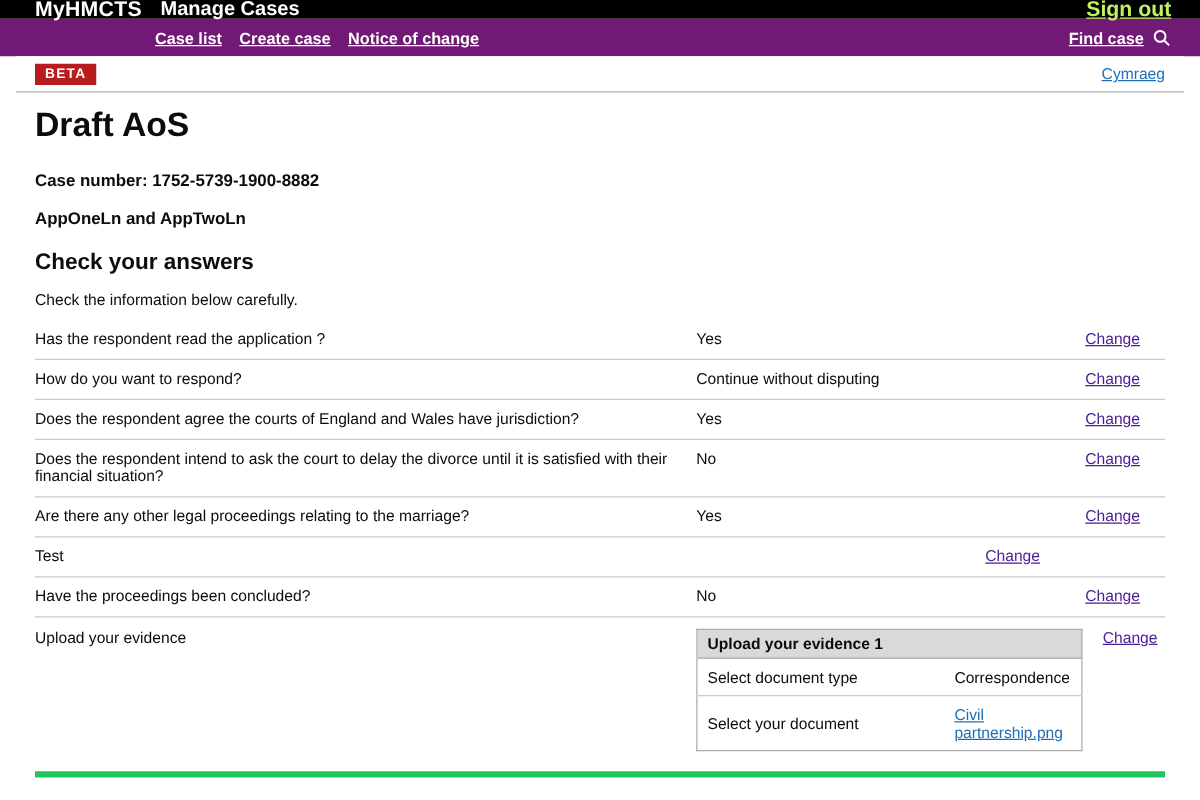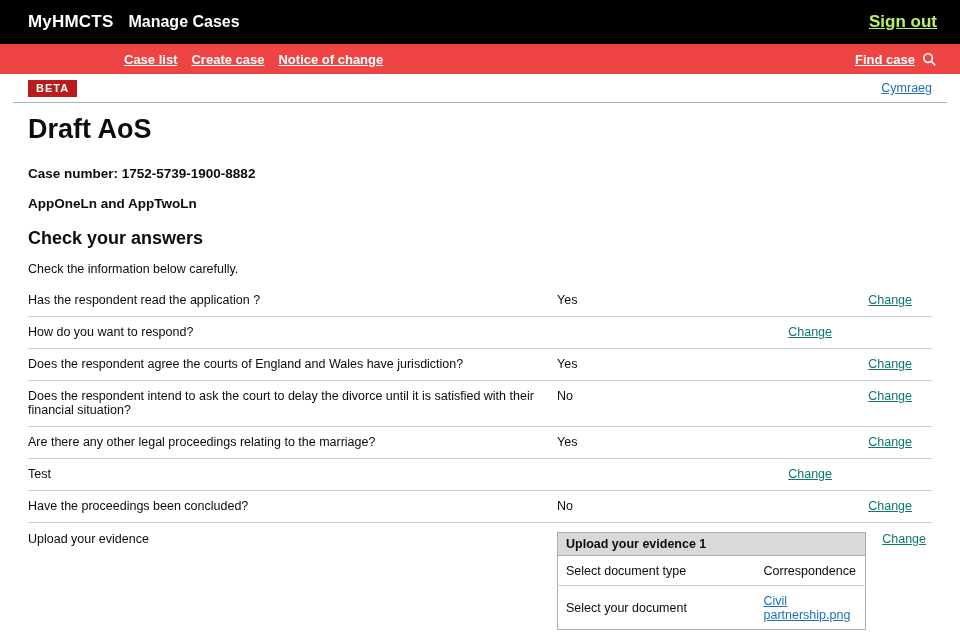--- a/index.html
+++ b/index.html
@@ -14,7 +14,7 @@
 
   
   .topbar {
-    height:44px; background:#000; color:#fff;
+    height:15px; background:#000; color:#fff;
     display:flex; align-items:center; padding:0 23px 0 28px;
   }
   .brand { font-weight:bold; font-size:17px; letter-spacing:.2px; }

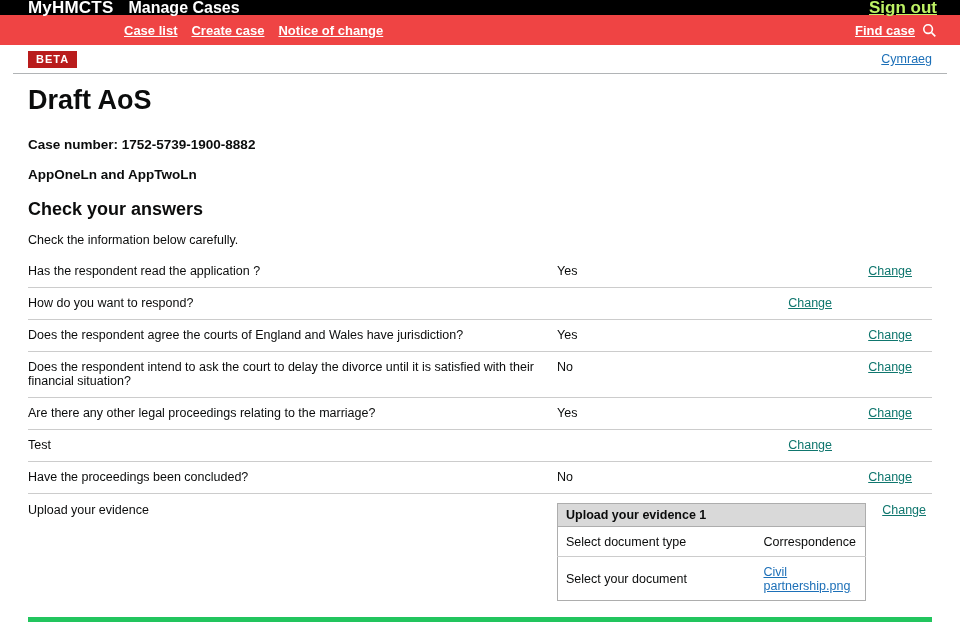--- a/index.html
+++ b/index.html
@@ -23,7 +23,7 @@
 
   
   .navbar {
-    height:30px; background:#ef4444; color:#fff;
+    height:30px; background:#701a75; color:#fff;
     display:flex; align-items:center; padding:0 23px 0 124px;
   }
   .nav-link { color:#fff; font-weight:bold; font-size:13px; text-decoration:underline; margin-right:14px; }

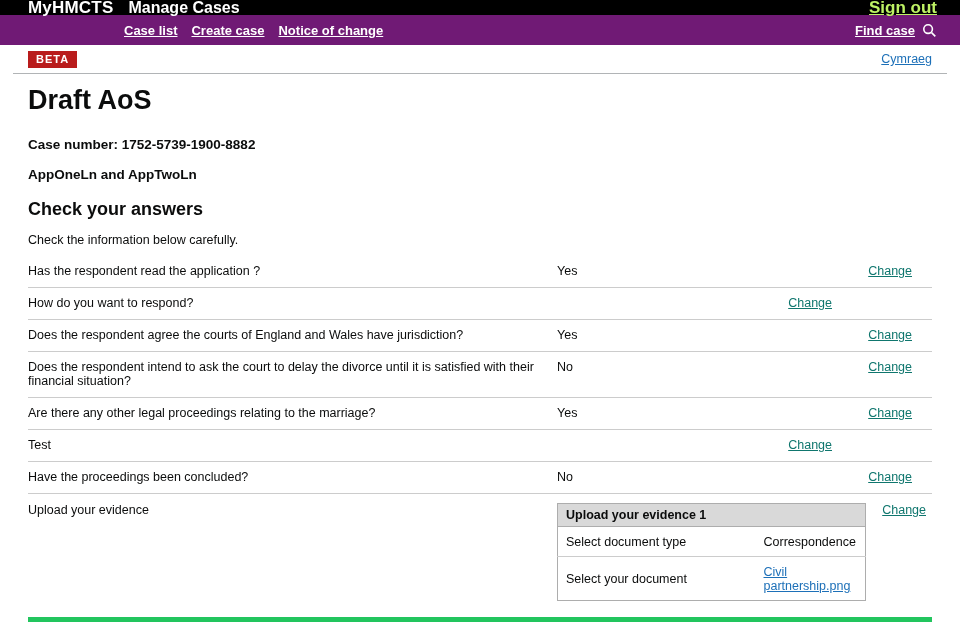--- a/index.html
+++ b/index.html
@@ -60,7 +60,7 @@
   .cya-q { padding-right:18px; }
   .cya-a { padding-right:10px; }
   .cya-change { text-align:right; padding-right:20px; }
-  .cya-change a { color:#0f766e; text-decoration:underline; font-size:12.5px; }
+  .cya-change a { color:#4c1d95; text-decoration:underline; font-size:12.5px; }
 
   .upload-row {
     display:grid; grid-template-columns:529px 1fr 80px;

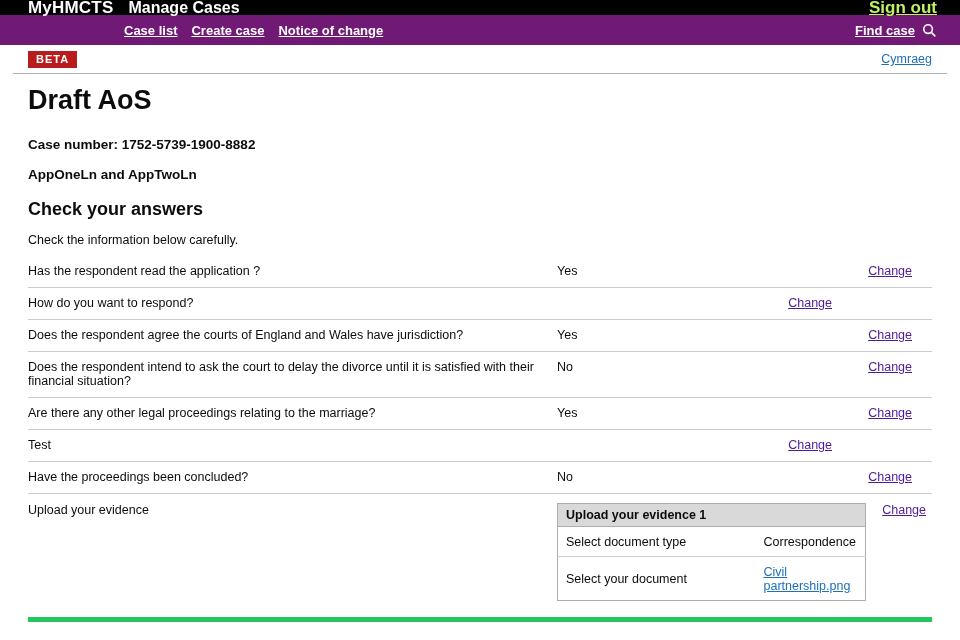--- a/index.html
+++ b/index.html
@@ -124,6 +124,7 @@
 
     <div class="cya-row">
       <div class="cya-q">How do you want to respond?</div>
+      <div class="cya-a">Continue without disputing</div>
       <div class="cya-change"><a>Change</a></div>
     </div>
 

